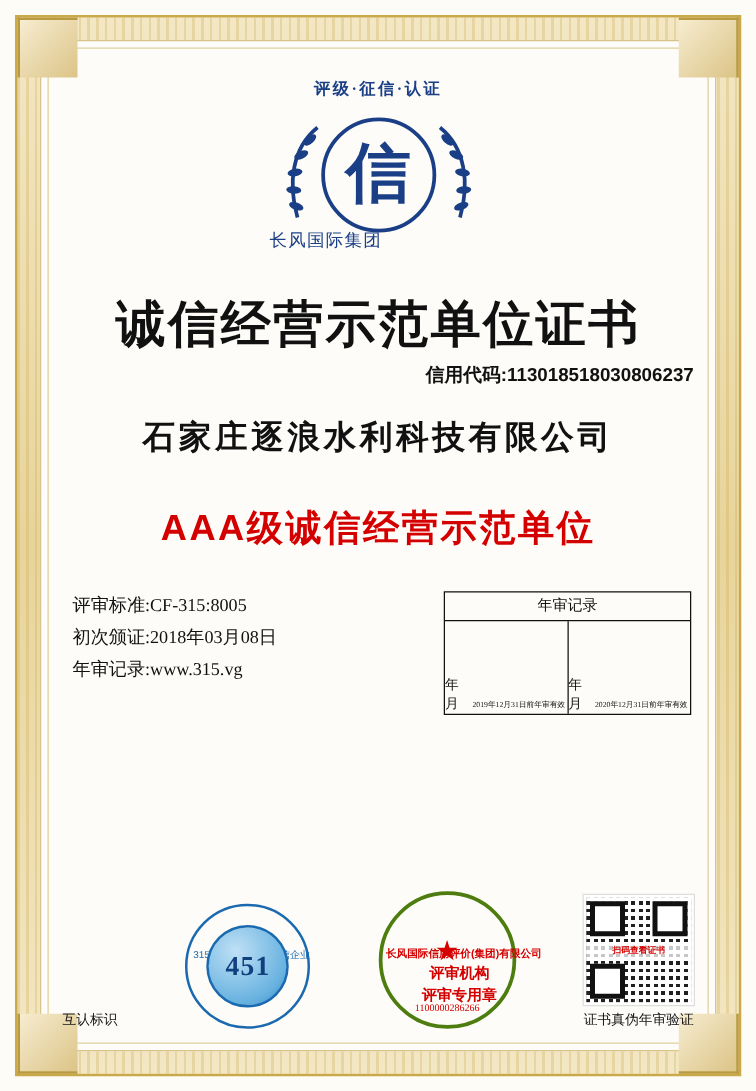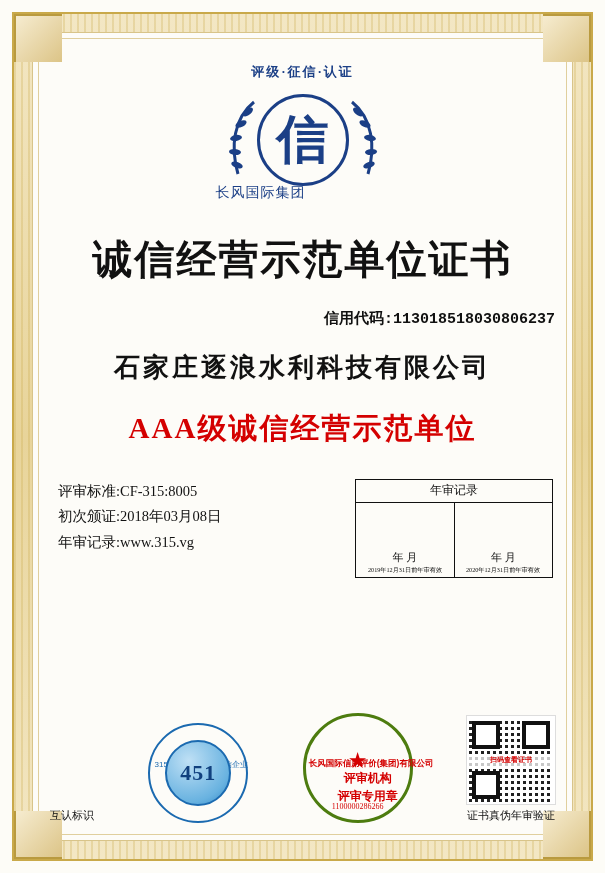--- a/index.html
+++ b/index.html
@@ -129,13 +129,13 @@
     text-align: center;
   }
   .credit-code {
-    margin-top: 22px;
+    margin-top: 4px;
     align-self: flex-end;
     margin-right: 6px;
     font-size: 15px;
     font-weight: bold;
     color: #111111;
-    font-family: Liberation Mono, monospace;
+    font-family: Liberation Sans, sans-serif;
   }
   .company {
     margin-top: 22px;

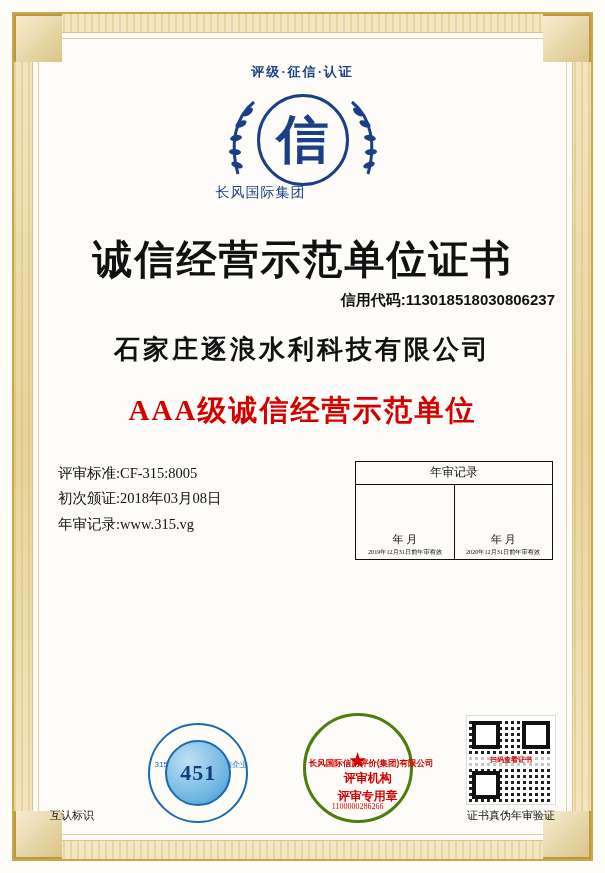--- a/index.html
+++ b/index.html
@@ -147,12 +147,12 @@
     text-align: left;
   }
   .award {
-    margin-top: 24px;
+    margin-top: 36px;
     font-size: 29px;
     font-weight: bold;
     color: #d40000;
     letter-spacing: 2px;
-    font-family: Liberation Serif, serif;
+    font-family: Liberation Sans, sans-serif;
     text-align: center;
   }
 

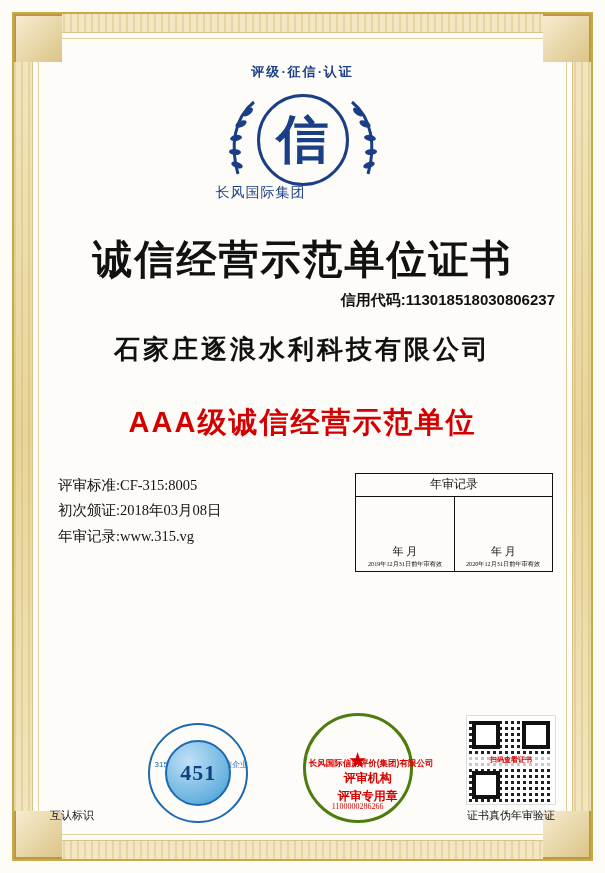--- a/index.html
+++ b/index.html
@@ -195,9 +195,9 @@
     flex: 1;
     position: relative;
     display: flex;
-    flex-direction: column;
+    flex-direction: row;
     justify-content: flex-end;
-    align-items: center;
+    align-items: flex-end;
   }
   .annual-cell + .annual-cell { border-left: 1px solid #111; }
   .annual-ym {

